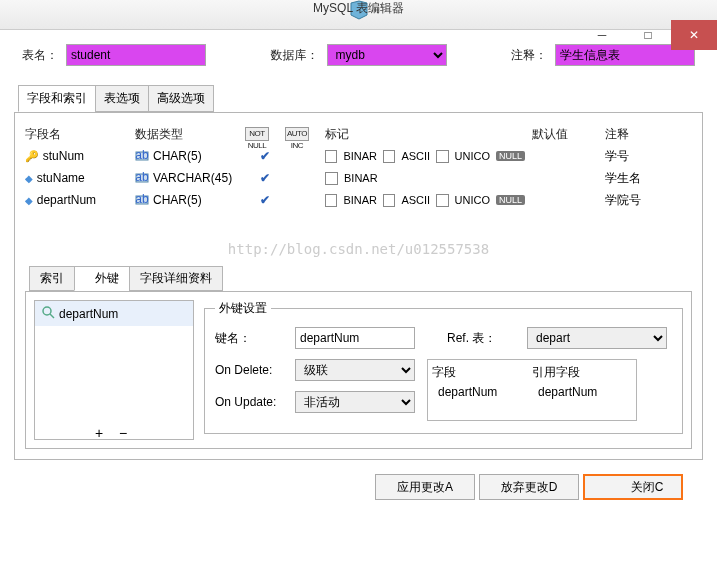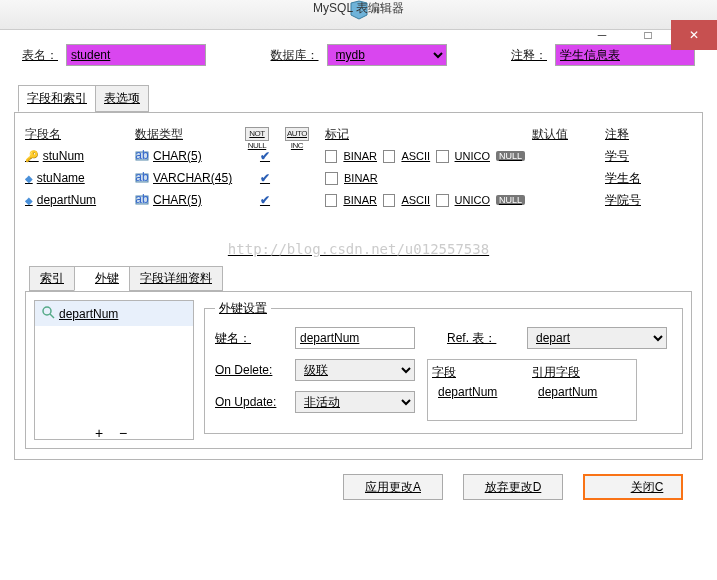--- a/index.html
+++ b/index.html
@@ -10,7 +10,7 @@
 .tb-btns { margin-left: auto; display: flex; }
 .tb-btn { width: 46px; height: 30px; display: flex; align-items: center; justify-content: center; color: #333; }
 .tb-close { background: #c75050; color: #fff; }
-.content { padding: 14px; text-decoration: underline; }
+.content { padding: 14px; }
 .row1 { display: flex; align-items: center; gap: 8px; margin-bottom: 18px; padding: 0 8px; }
 .row1 label { color: #222; }
 .row1 input, .row1 select { border: 1px solid #a9a9a9; height: 22px; padding: 0 4px; background: #d946ef; }

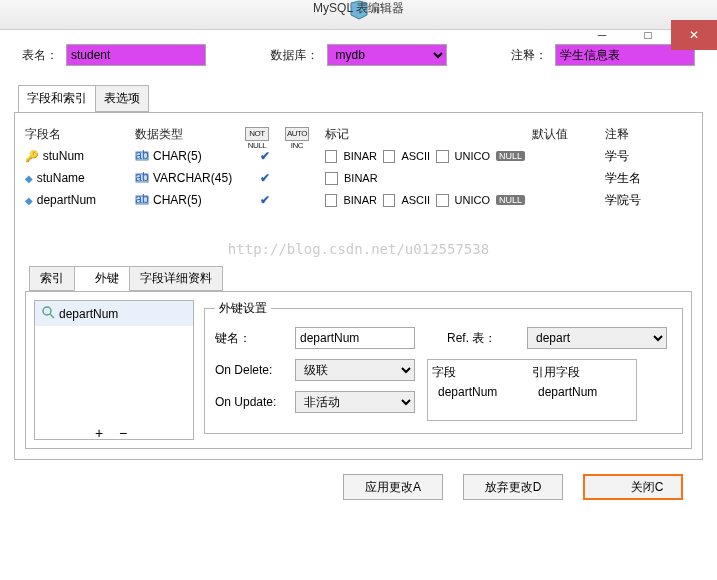--- a/index.html
+++ b/index.html
@@ -98,6 +98,7 @@
   <div class="tabs">
     <div class="tab">字段和索引</div>
     <div class="tab inactive">表选项</div>
+    <div class="tab inactive">高级选项</div>
   </div>
   <div class="panel">
     <div class="grid">

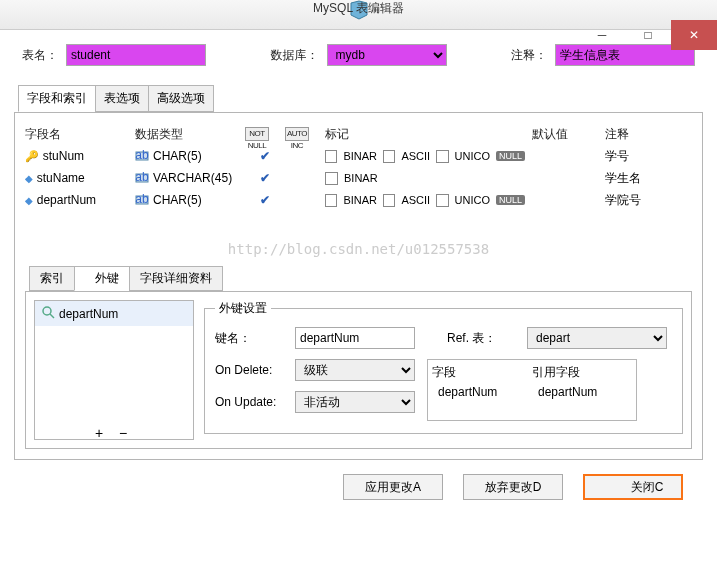--- a/index.html
+++ b/index.html
@@ -62,7 +62,7 @@
 .ref-row { display: flex; margin-top: 4px; }
 .ref-row div { flex: 1; padding-left: 6px; }
 .ref-sel { width: 140px !important; }
-.bottom-btns { display: flex; justify-content: flex-end; gap: 20px; padding: 14px 20px 0; }
+.bottom-btns { display: flex; justify-content: flex-end; gap: 4px; padding: 14px 20px 0; }
 .btn { width: 100px; height: 26px; border: 1px solid #aaa; background: #f3f3f3; cursor: pointer; }
 .btn.primary { border: 2px solid #f97316; padding-left: 28px; }
 </style>

